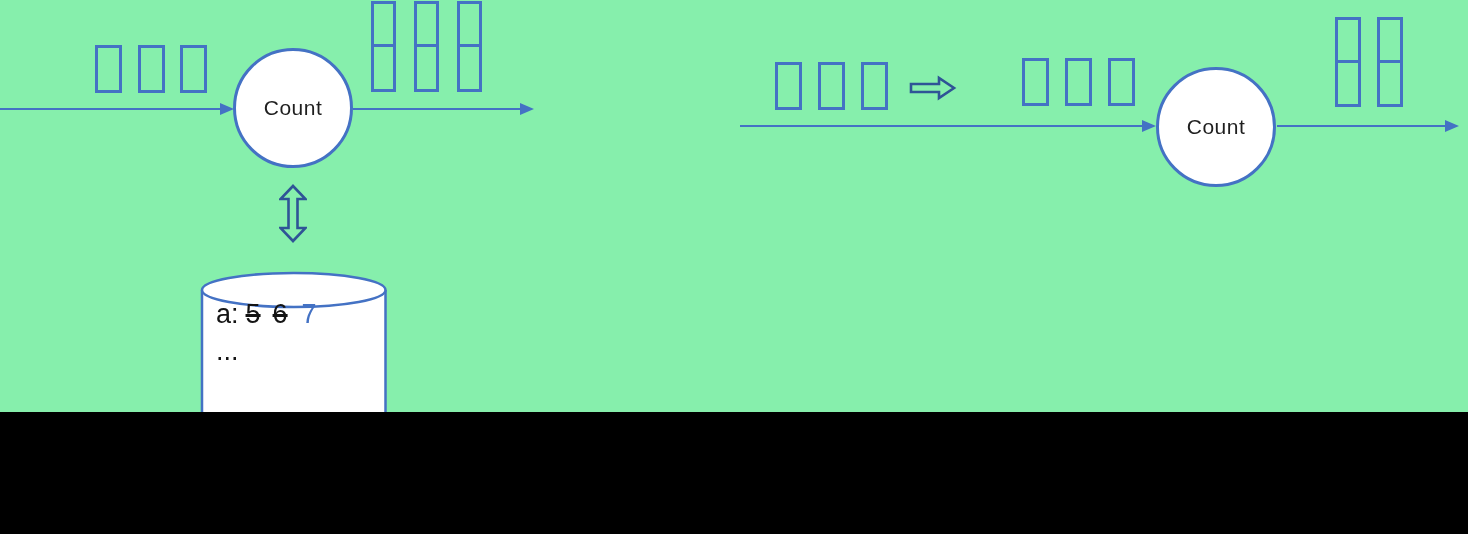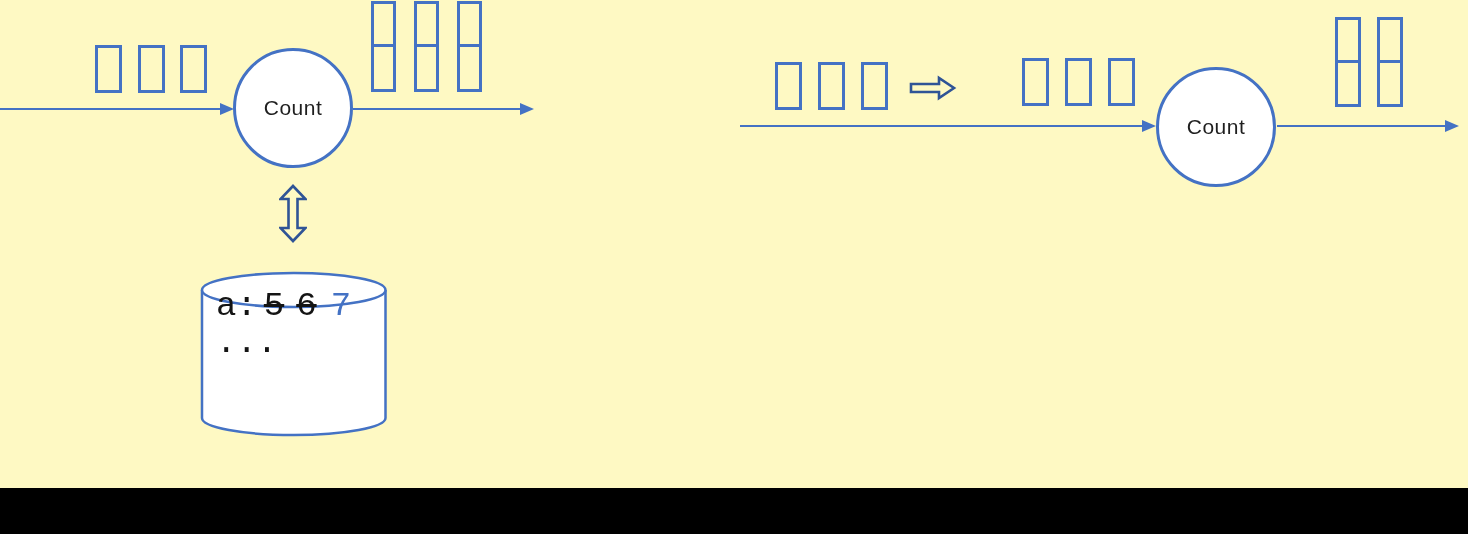--- a/index.html
+++ b/index.html
@@ -4,7 +4,7 @@
 <style>
   html,body{margin:0;padding:0;background:#000;}
   body{font-family:"Liberation Sans",sans-serif;}
-  #stage{position:relative;width:1468px;height:488px;background:#fef9c3;overflow:hidden;}
+  #stage{position:relative;width:1468px;height:412px;background:#86efac;overflow:hidden;}
   .abs{position:absolute;}
   .rec{position:absolute;width:27px;height:48px;border:3px solid #4472C4;box-sizing:border-box;background:transparent;}
   .pair{position:absolute;width:25px;}

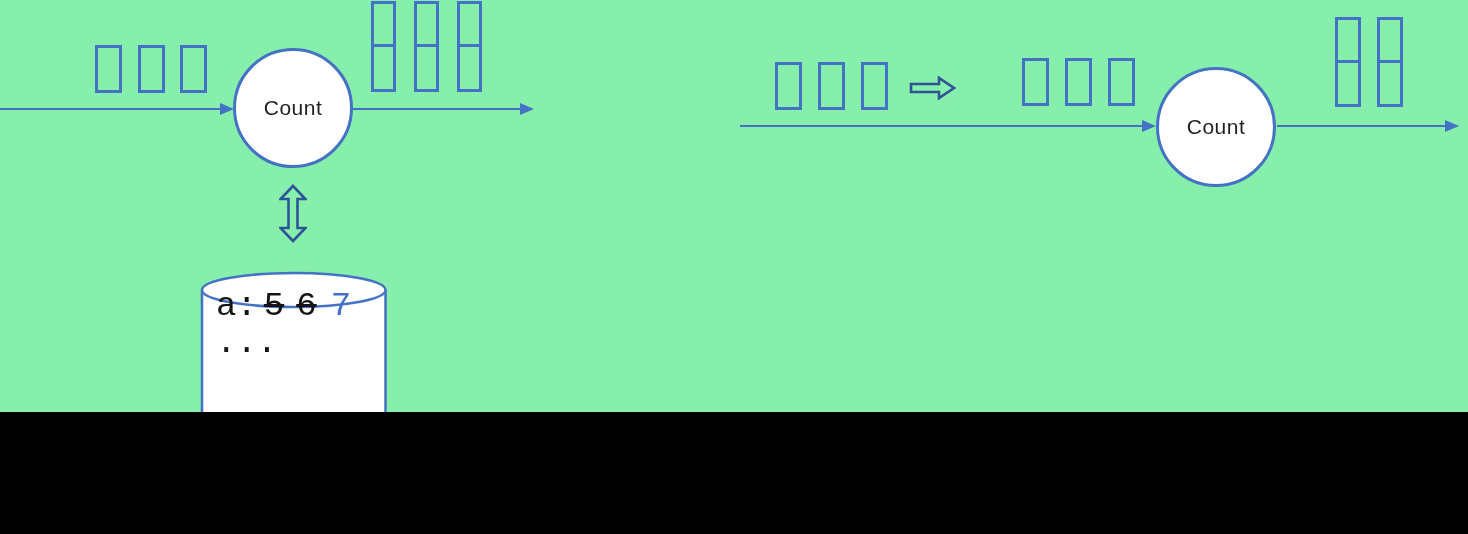--- a/index.html
+++ b/index.html
@@ -14,8 +14,8 @@
     background:#ffffff;border:3px solid #4472C4;box-sizing:border-box;
     display:flex;align-items:center;justify-content:center;}
   .op-circle span{font-size:21px;color:#1f1f1f;letter-spacing:0.5px;}
-  .store-text{position:absolute;left:216px;top:288px;width:164px;
-    font-size:34px;line-height:37px;color:#141414;white-space:nowrap;font-family:Liberation Mono, monospace;}
+  .store-text{position:absolute;left:216px;top:296px;width:164px;
+    font-size:27px;line-height:37px;color:#141414;white-space:nowrap;}
   .store-text .row{height:37px;}
   .struck{text-decoration:line-through;text-decoration-thickness:2.5px;
     text-decoration-color:#141414;padding:0 5px;margin-left:2px;}

